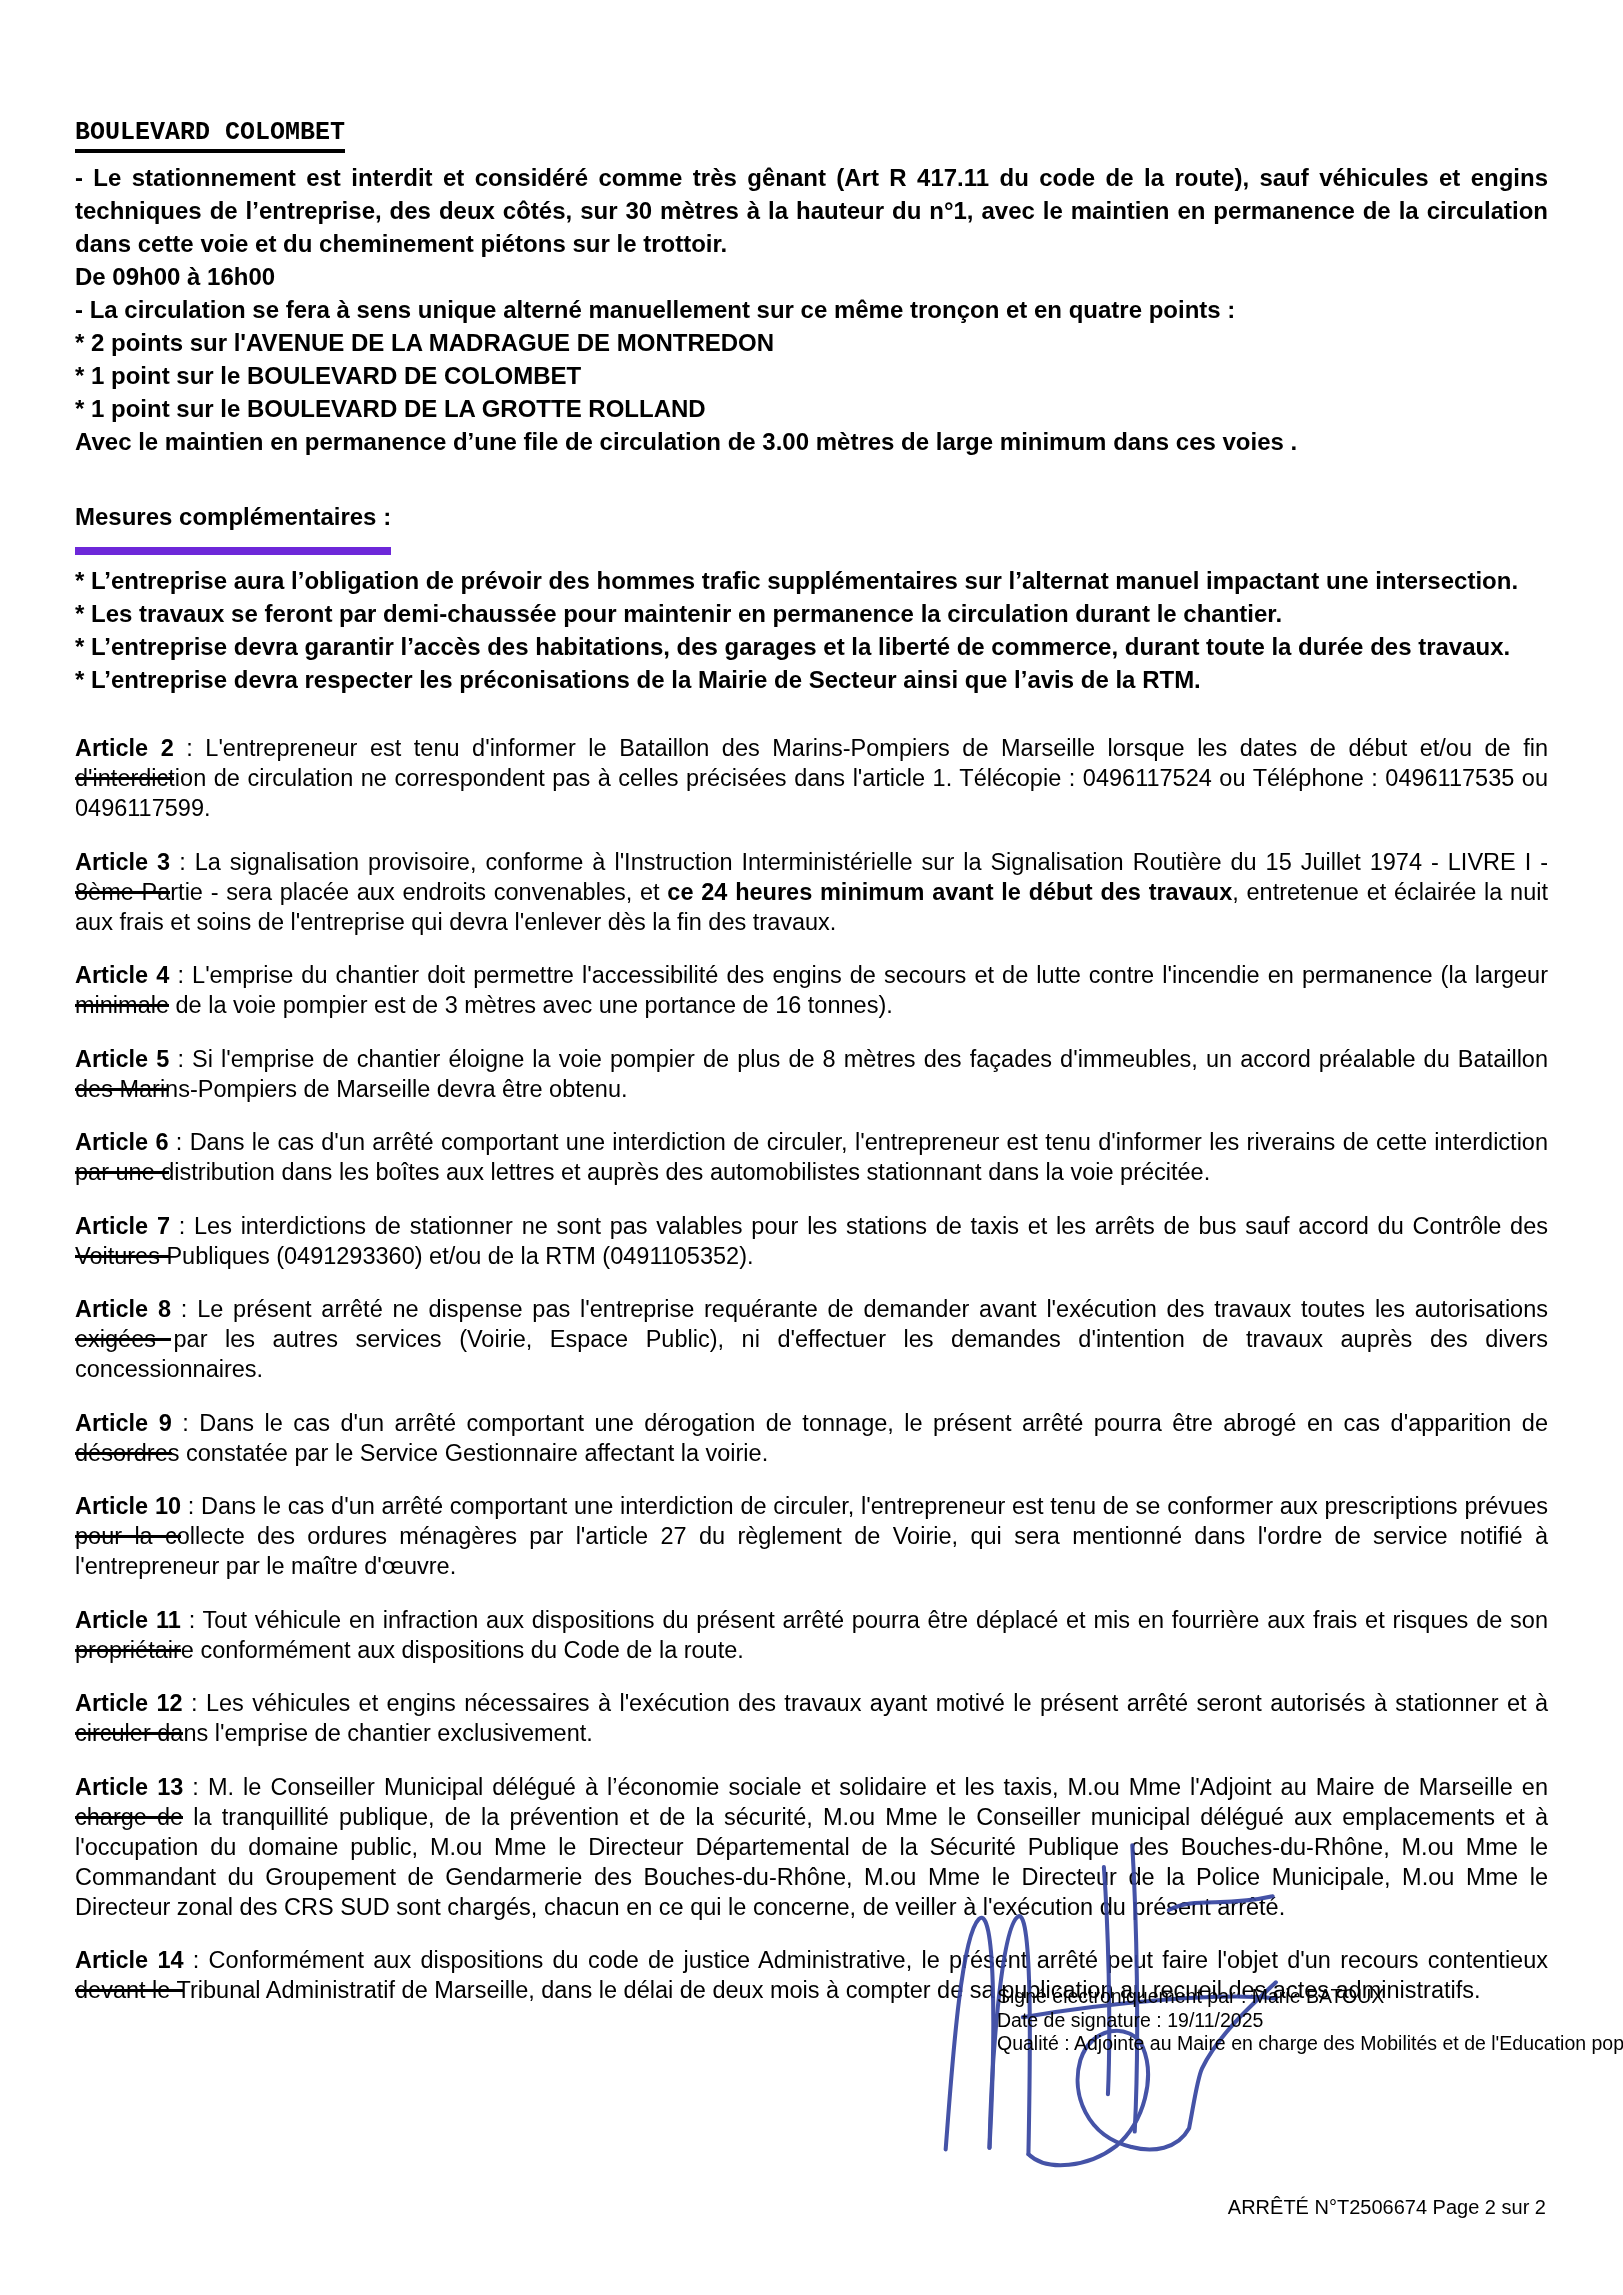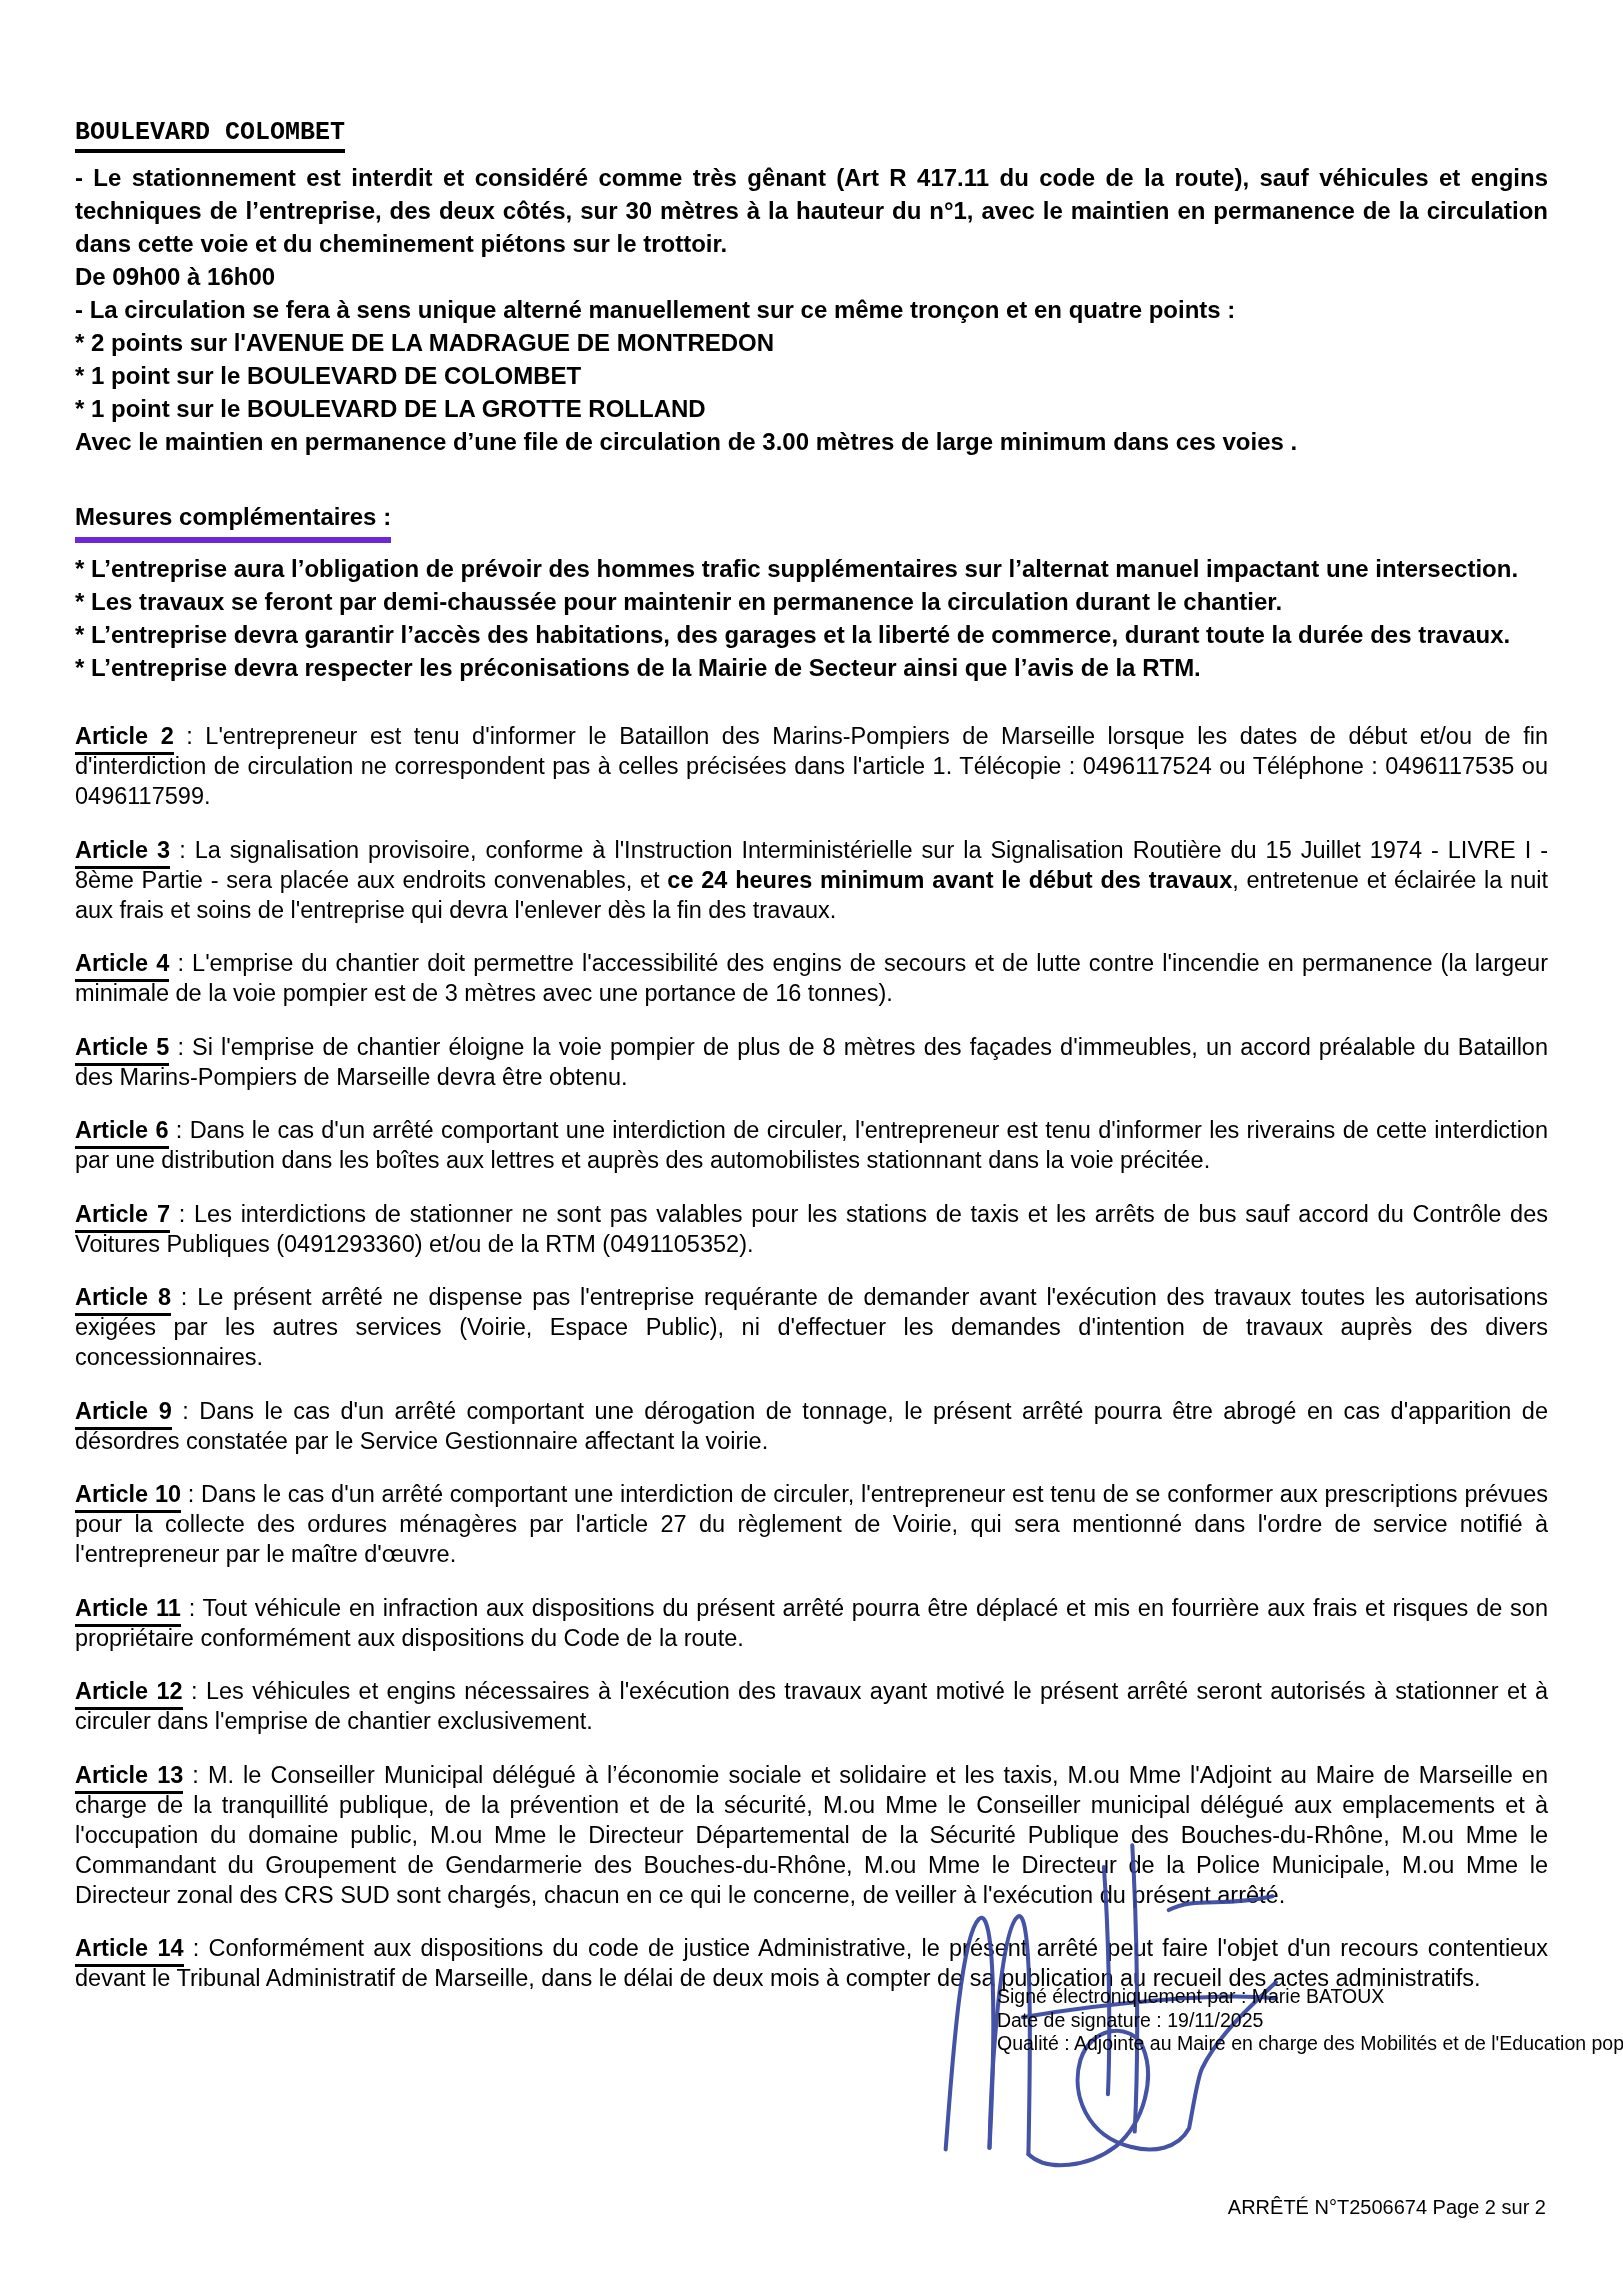--- a/index.html
+++ b/index.html
@@ -52,8 +52,8 @@
     font-weight: bold;
     margin: 44px 0 9.7px 0;
     display: table;
-    border-bottom: 6px solid #6d28d9;
-    padding-bottom: 6px;
+    border-bottom: 8px solid #6d28d9;
+    padding-bottom: 16px;
   }
   .articles { margin-top: 37px; }
   p.article {

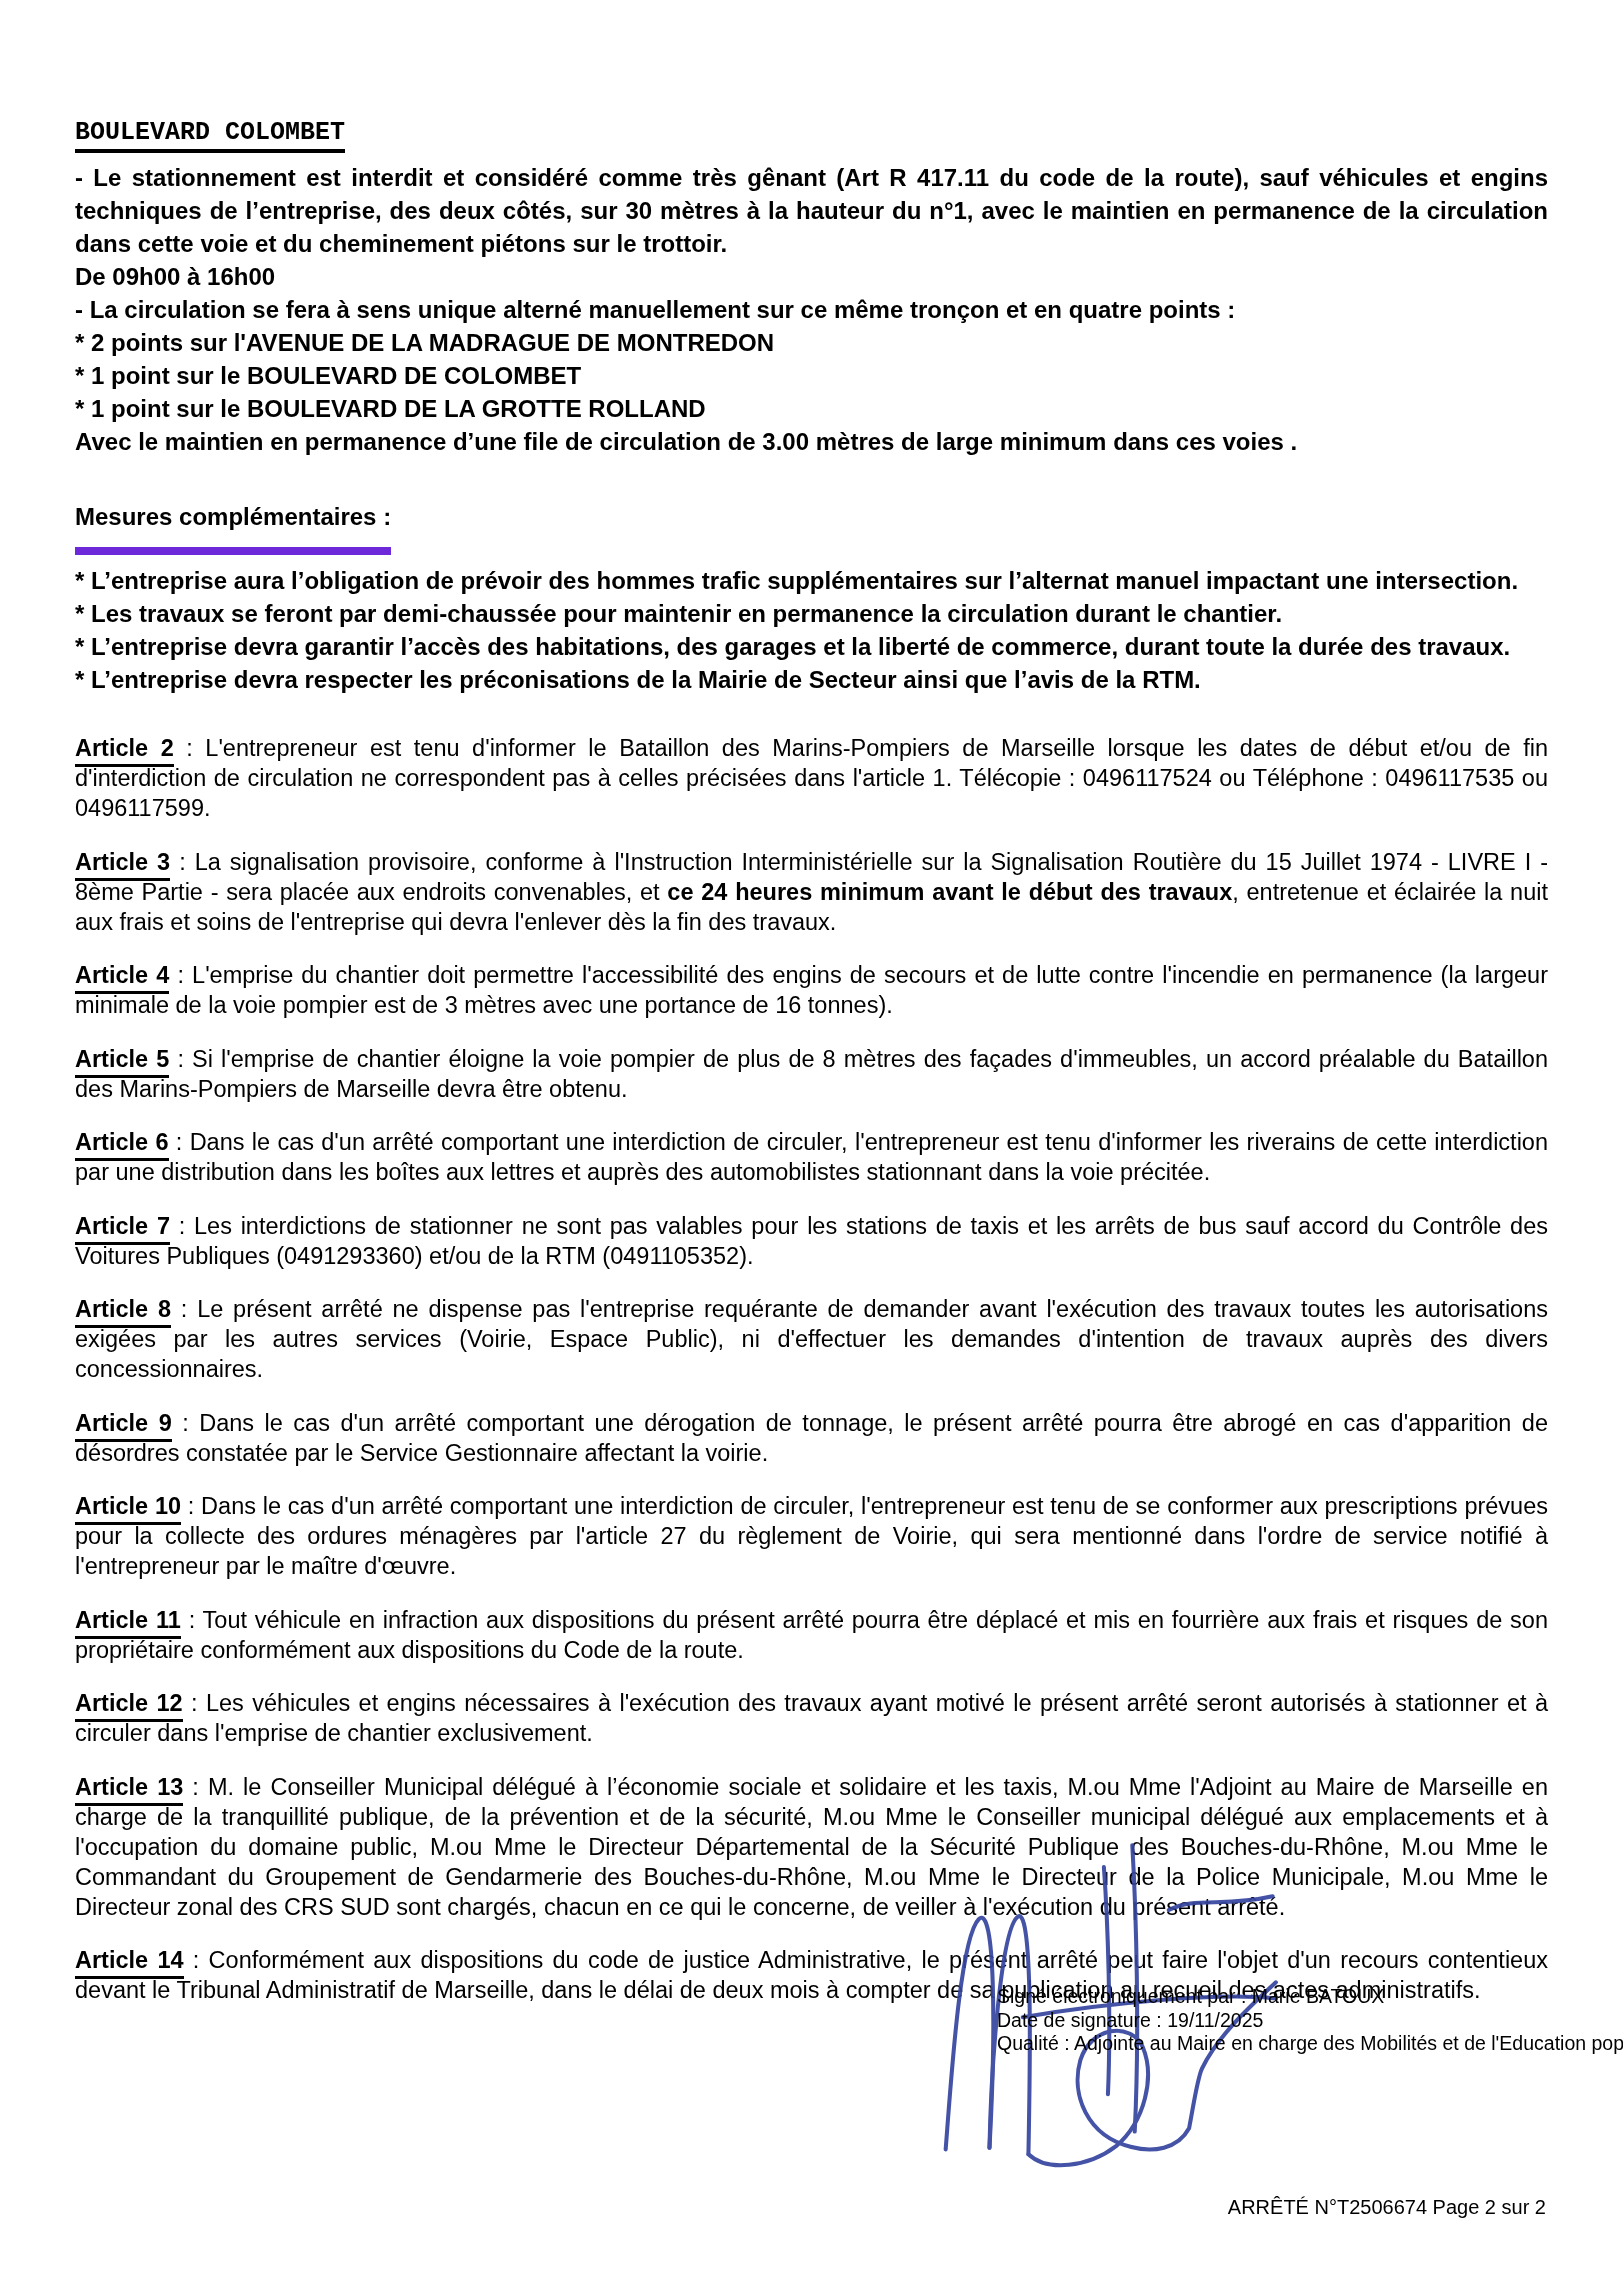--- a/index.html
+++ b/index.html
@@ -66,7 +66,7 @@
   .art-label {
     font-weight: bold;
     border-bottom: 3.2px solid #000;
-    padding-bottom: 3px;
+    padding-bottom: 16px;
   }
   .art-bold { font-weight: bold; }
   .signature-ink {

